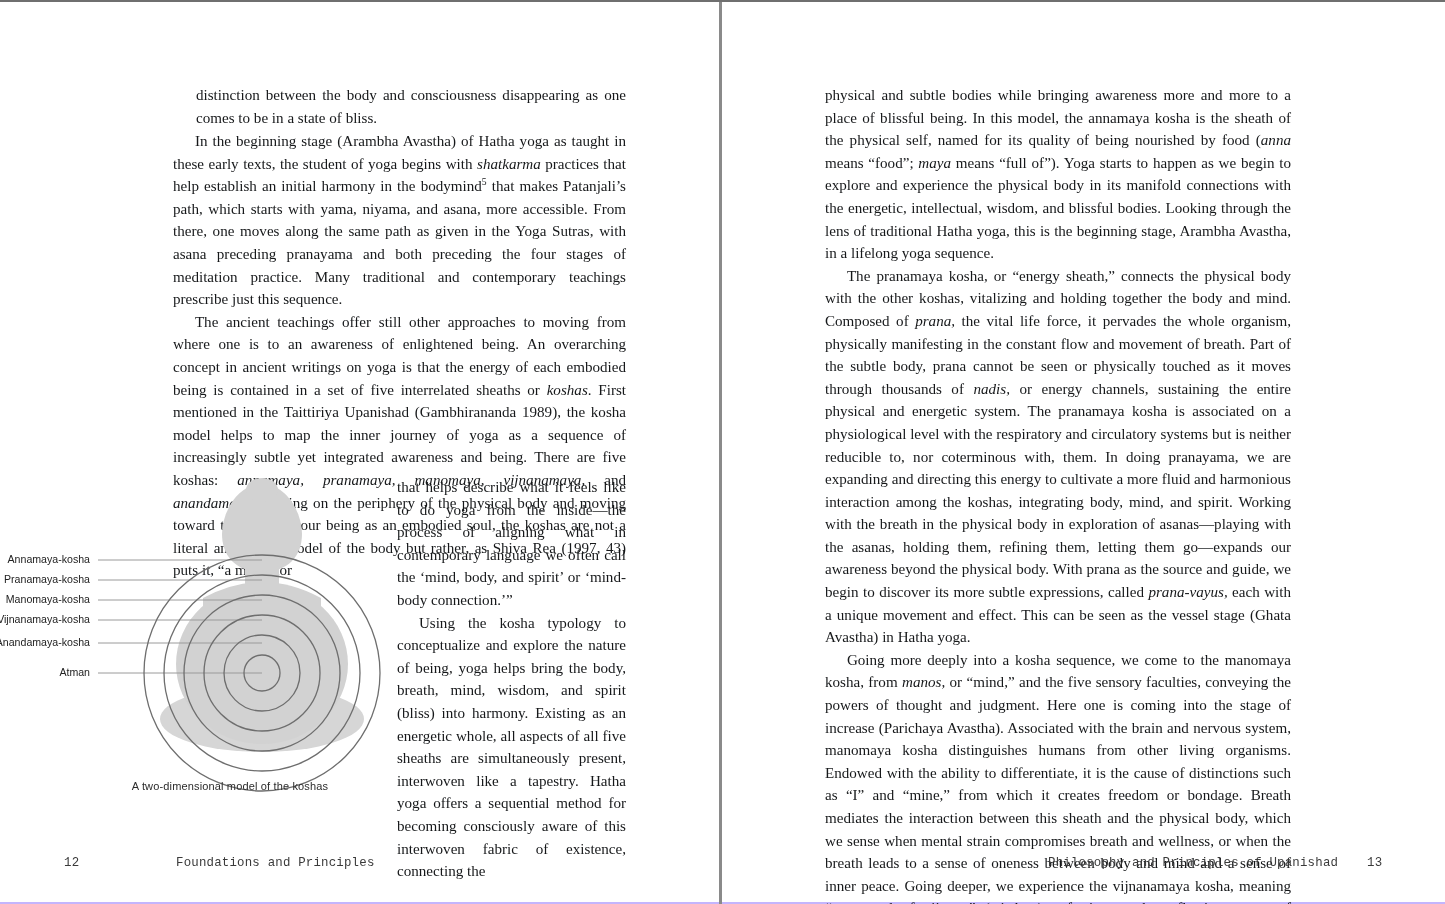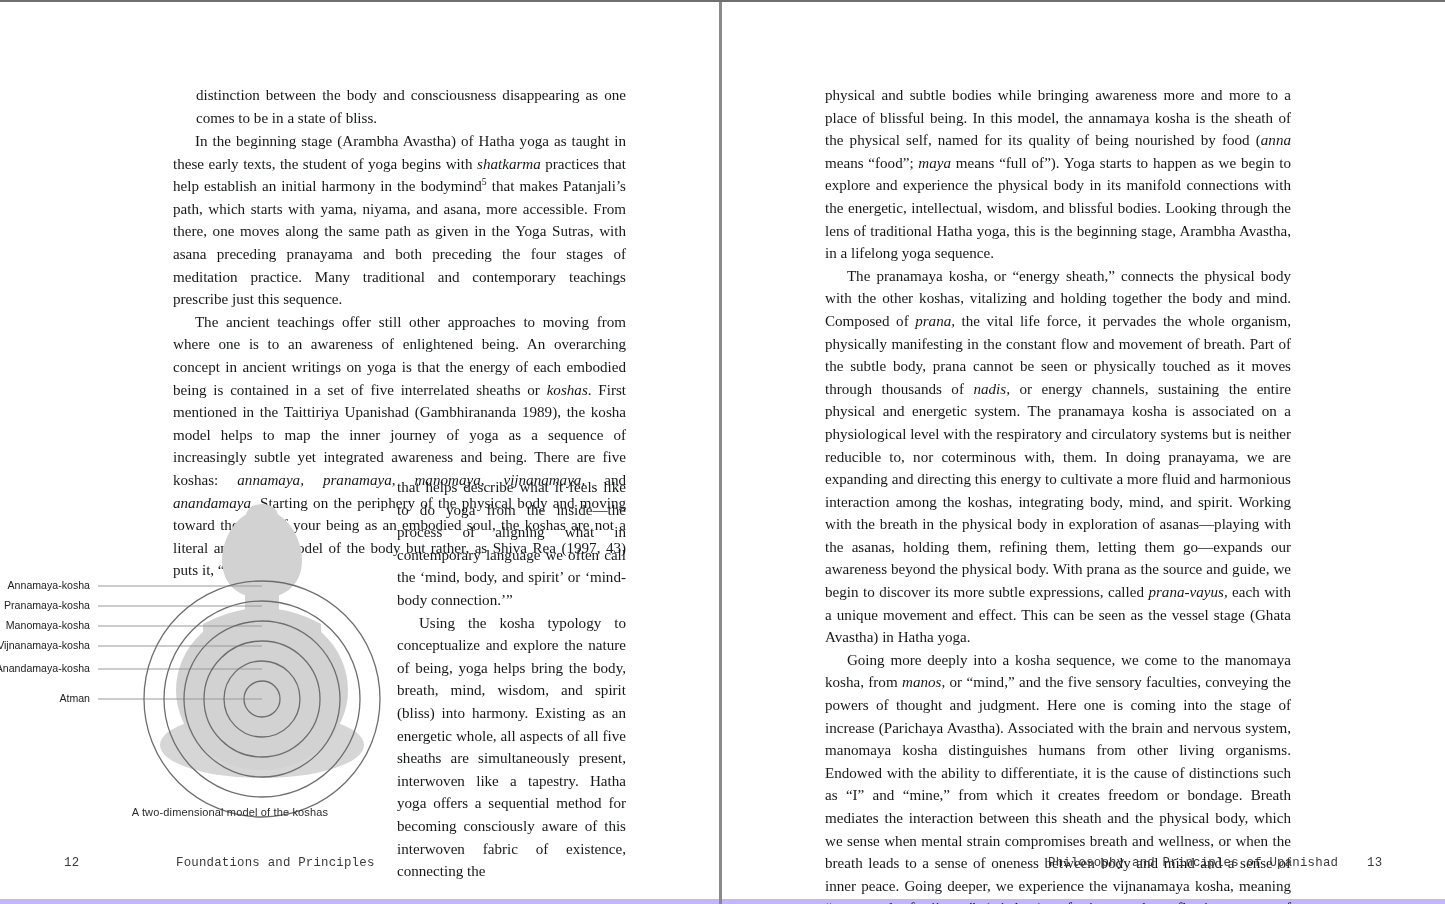--- a/index.html
+++ b/index.html
@@ -21,7 +21,7 @@
     height: 904px;
     box-sizing: border-box;
     border-top: 2px solid #6f6f6f;
-    border-bottom: 5px solid #c4b5fd;
+    border-bottom: 2px solid #c4b5fd;
     background: #ffffff;
   }
 

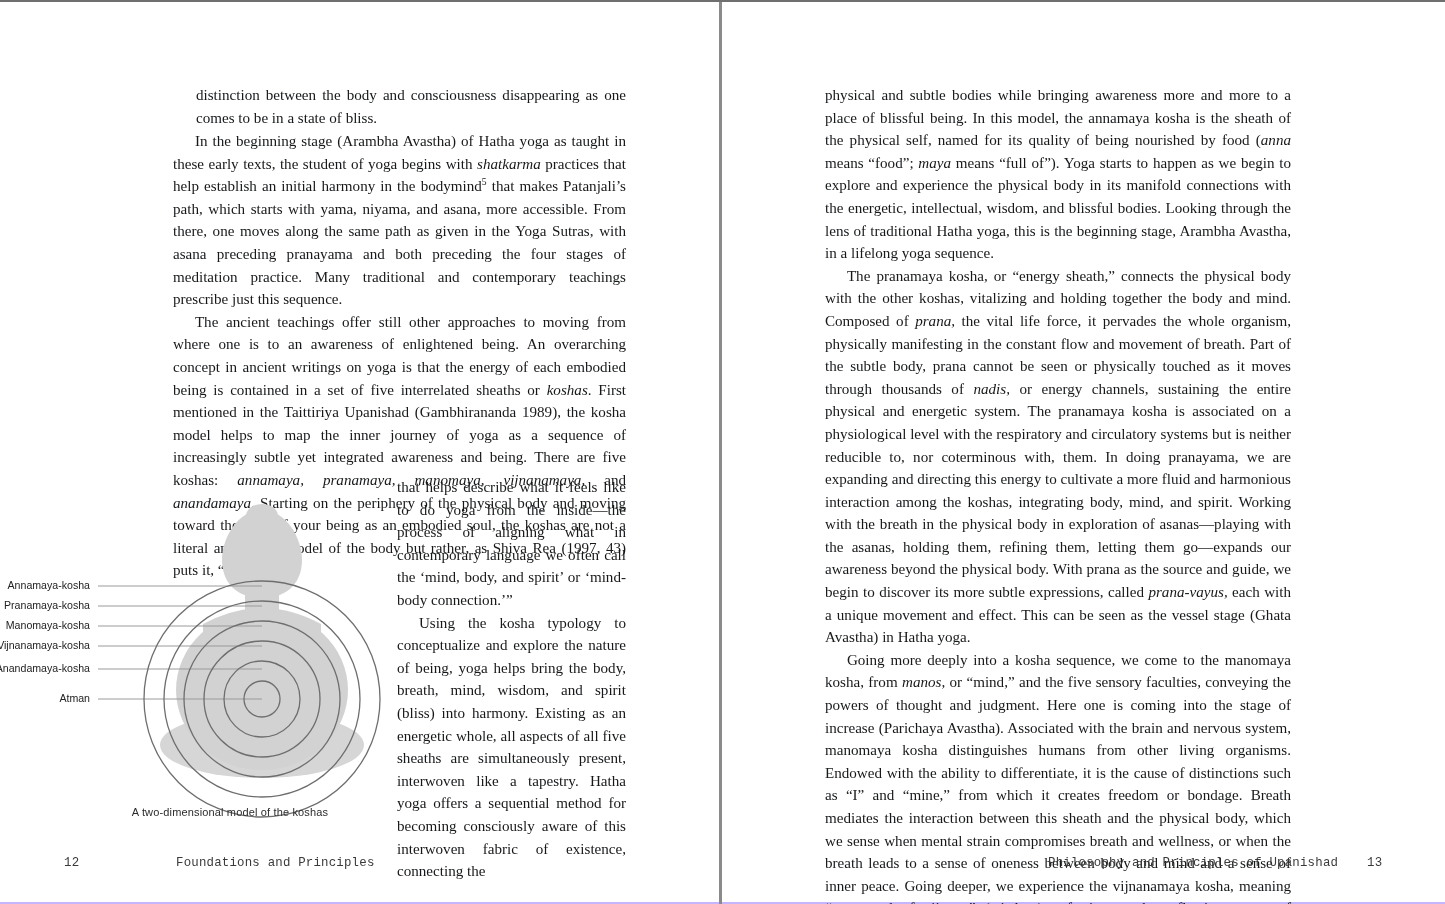--- a/index.html
+++ b/index.html
@@ -96,7 +96,7 @@
   #figure {
     position: absolute;
     left: 0px;
-    top: 492px;
+    top: 466px;
     width: 400px;
     height: 345px;
     text-decoration: underline;

